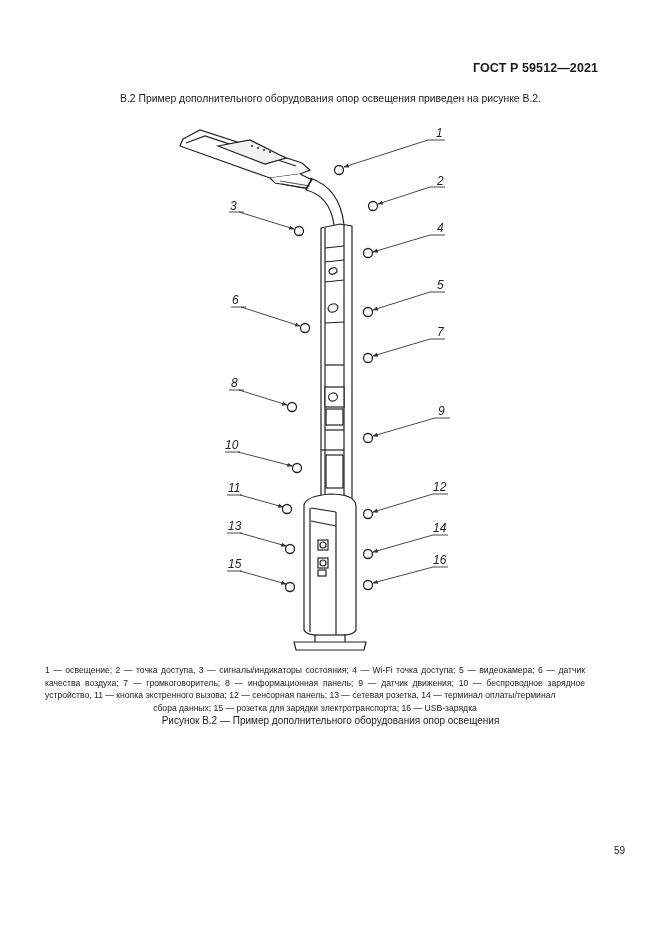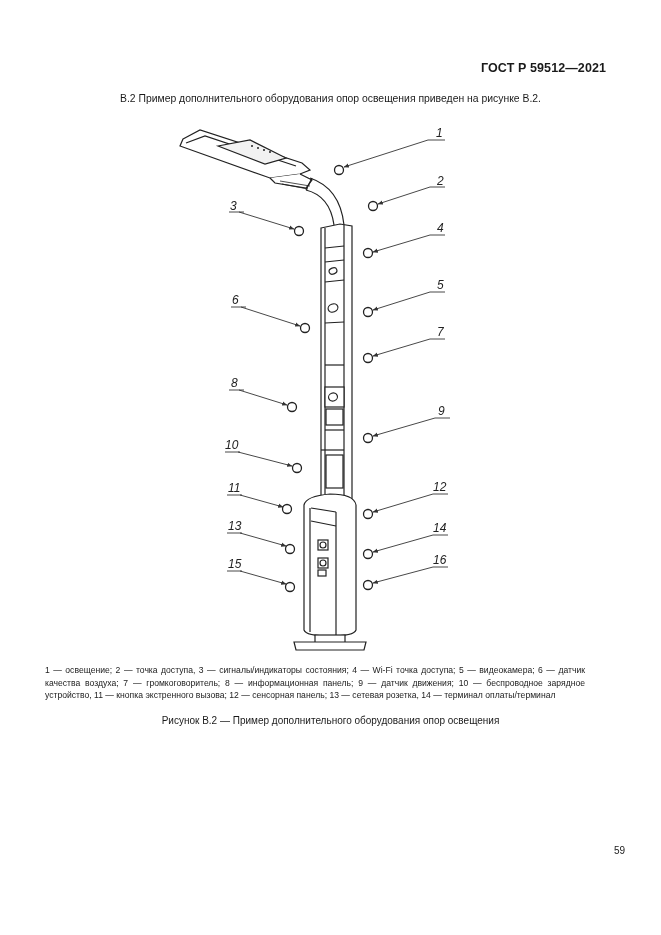--- a/index.html
+++ b/index.html
@@ -8,7 +8,7 @@
     font-family: "Liberation Sans", sans-serif; color: #1a1a1a; overflow: hidden;
   }
   .std-number {
-    position: absolute; left: 473px; top: 61px; font-size: 12.5px; font-weight: bold; letter-spacing: 0.1px; margin-left: 8px;
+    position: absolute; left: 473px; top: 61px; font-size: 12.5px; font-weight: bold; letter-spacing: 0.1px;
   }
   .intro {
     position: absolute; left: 76px; top: 93px; font-size: 10.4px; margin-left: 44px;

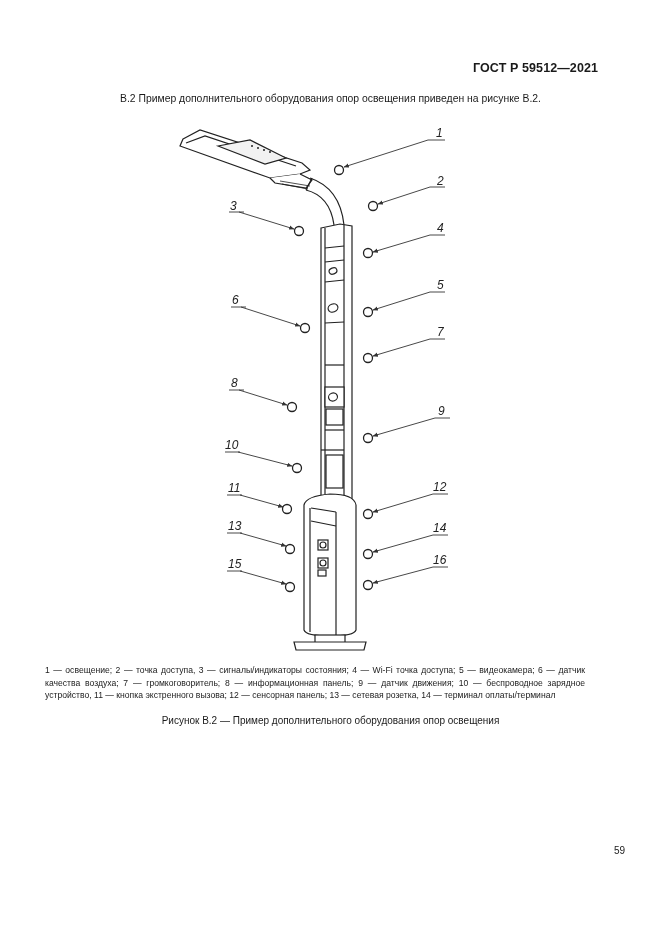--- a/index.html
+++ b/index.html
@@ -195,6 +195,7 @@
   <span>1 — освещение; 2 — точка доступа, 3 — сигналы/индикаторы состояния; 4 — Wi-Fi точка доступа; 5 — видеокамера; 6 — датчик</span>
   <span>качества воздуха; 7 — громкоговоритель; 8 — информационная панель; 9 — датчик движения; 10 — беспроводное зарядное</span>
   <span>устройство, 11 — кнопка экстренного вызова; 12 — сенсорная панель; 13 — сетевая розетка, 14 — терминал оплаты/терминал</span>
+  <span class="last">сбора данных; 15 — розетка для зарядки электротранспорта; 16 — USB-зарядка</span>
 </div>
 
 <div class="caption">Рисунок В.2 — Пример дополнительного оборудования опор освещения</div>

